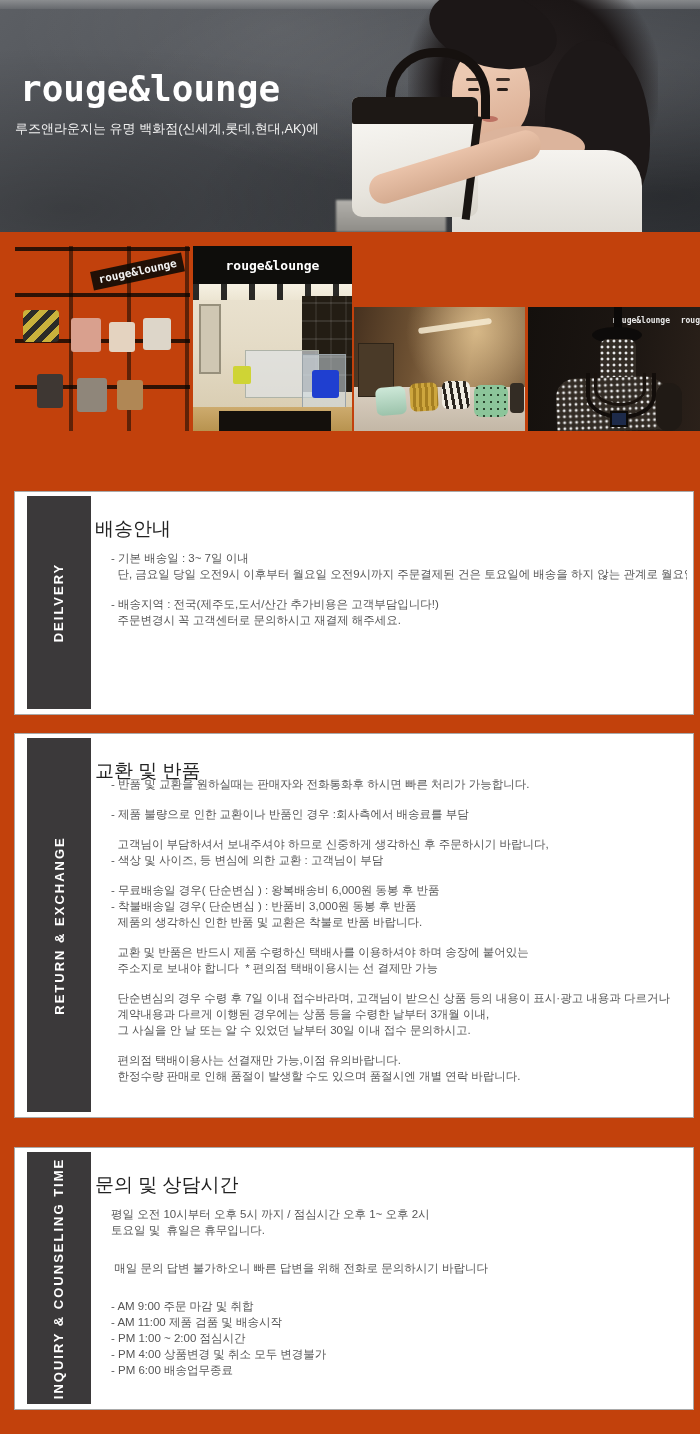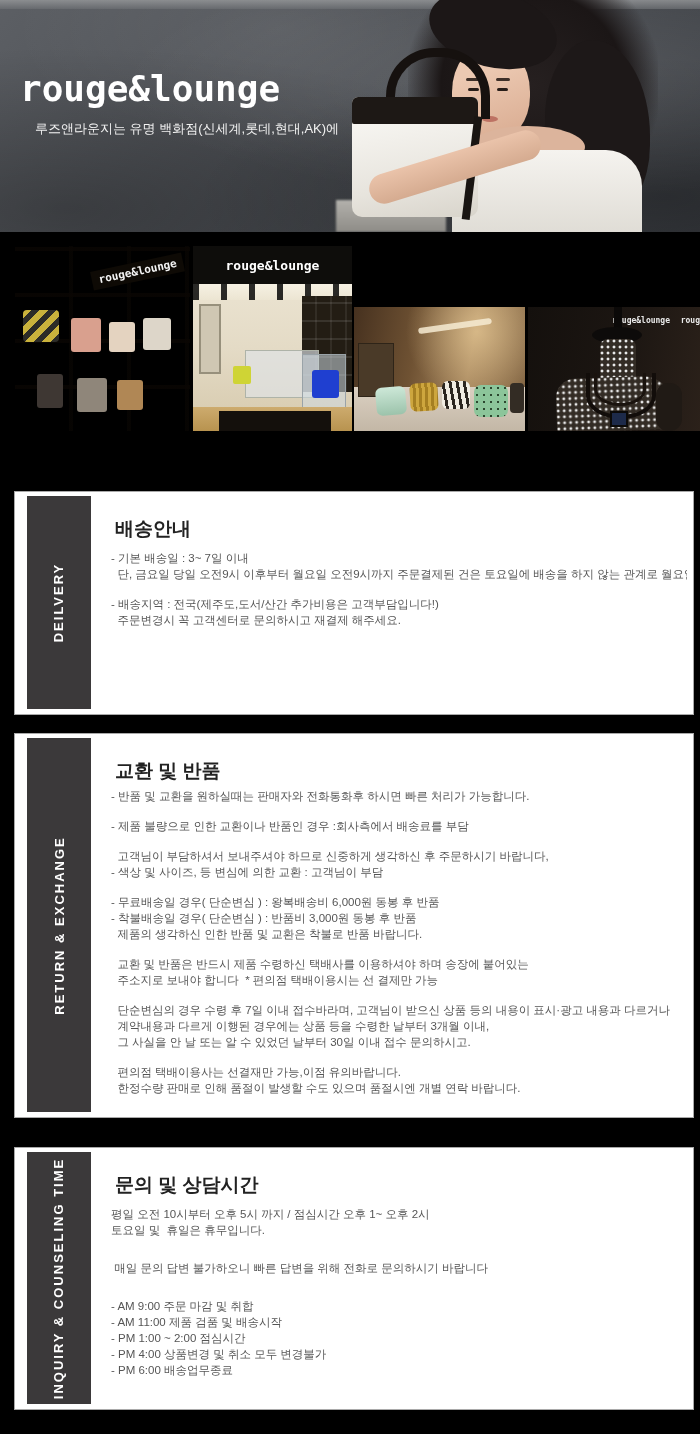--- a/index.html
+++ b/index.html
@@ -3,7 +3,7 @@
 <meta charset="utf-8">
 <style>
   html,body{margin:0;padding:0;background:#fff;}
-  #page{position:relative;width:700px;height:1434px;background:#000000;overflow:hidden;
+  #page{position:relative;width:700px;height:1434px;background:#c2410c;overflow:hidden;
         font-family:"Liberation Sans","DejaVu Sans",sans-serif;}
 
   

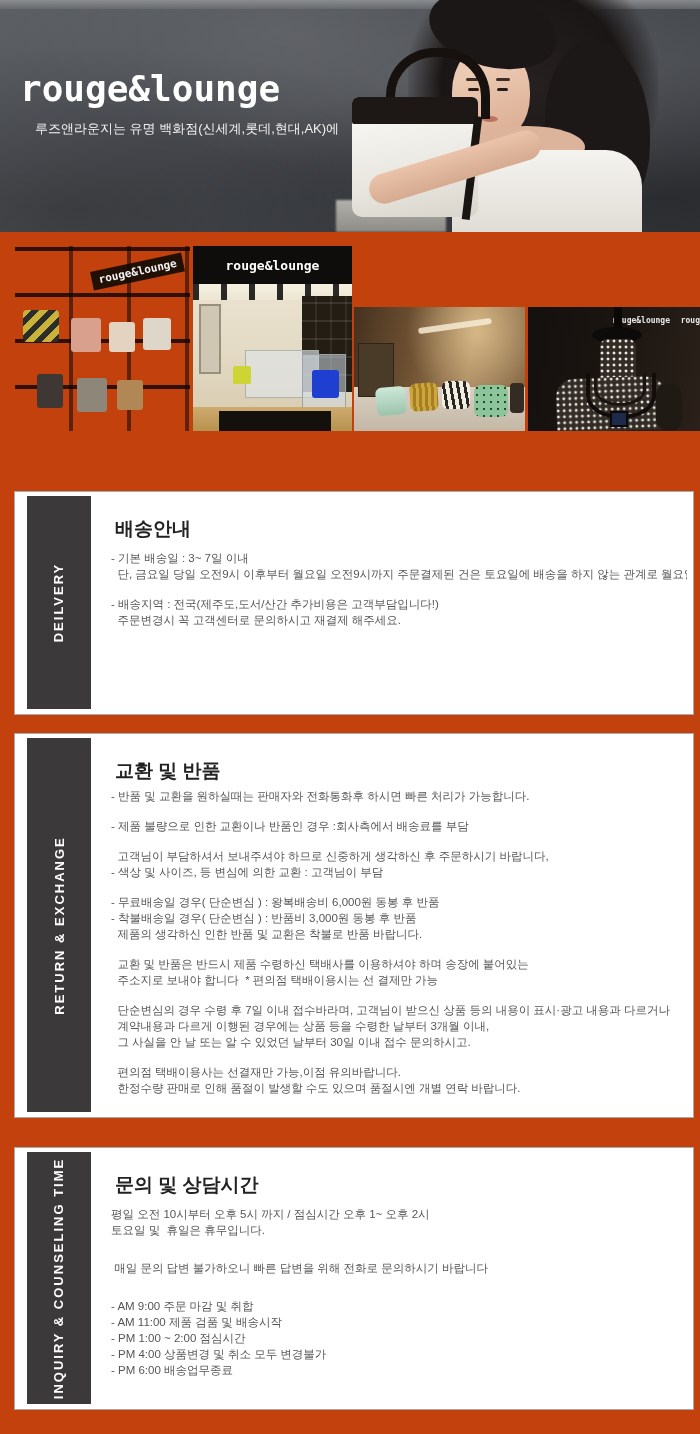--- a/index.html
+++ b/index.html
@@ -48,7 +48,7 @@
       background:linear-gradient(#eac3aa,#d5ab90);border-radius:16px;transform:rotate(-17deg);}
   .hero-logo{position:absolute;left:20px;top:68px;color:#fff;font-size:36px;font-weight:700;
       font-family:"DejaVu Sans Mono","Liberation Mono",monospace;letter-spacing:0px;}
-  .hero-tagline{position:absolute;left:35px;top:120px;color:#f2f2f2;font-size:13px;line-height:17px;}
+  .hero-tagline{position:absolute;left:15px;top:120px;color:#f2f2f2;font-size:13px;line-height:17px;}
 
   
   .photo{position:absolute;overflow:hidden;}

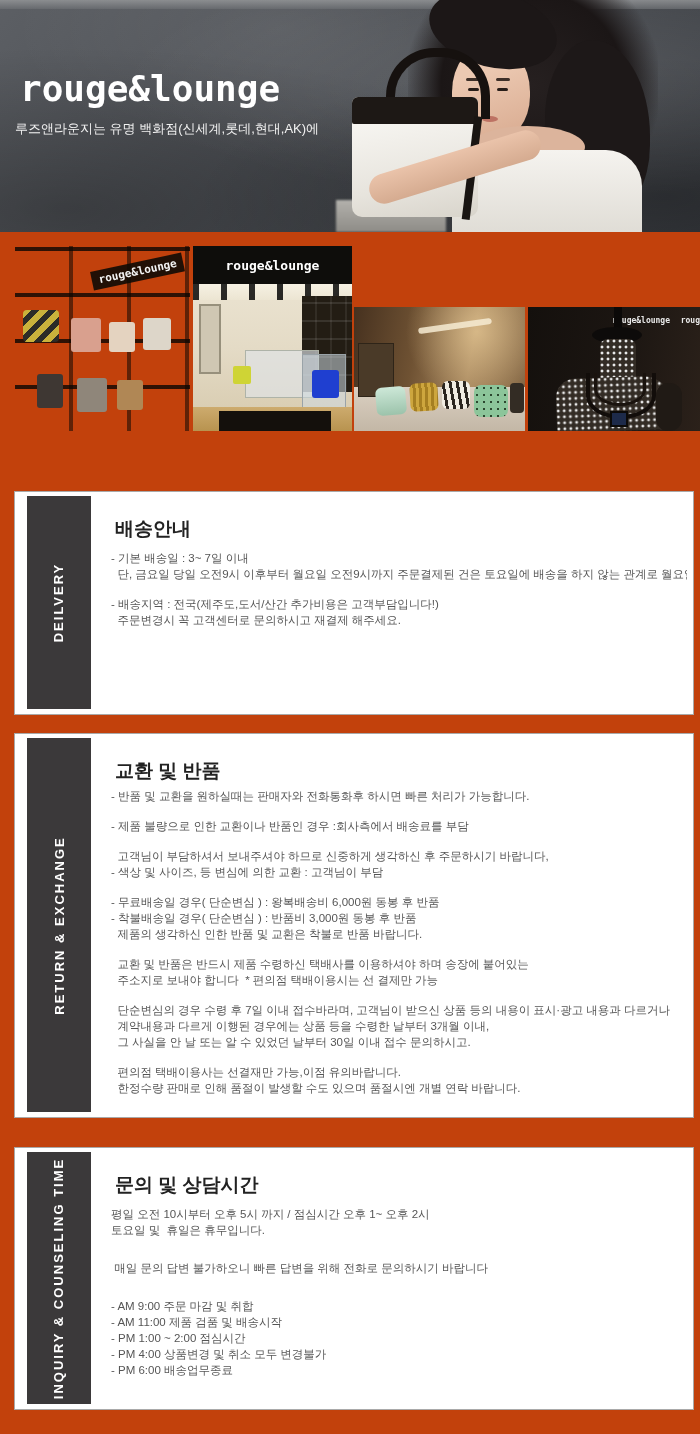--- a/index.html
+++ b/index.html
@@ -135,7 +135,7 @@
       display:flex;align-items:center;justify-content:center;}
   .side-label{transform:rotate(-90deg);white-space:nowrap;color:#ffffff;font-size:13px;
       font-weight:700;letter-spacing:2px;}
-  .sec-title{position:absolute;left:100px;top:24px;font-size:19px;font-weight:700;color:#222222;}
+  .sec-title{position:absolute;left:80px;top:24px;font-size:19px;font-weight:400;color:#222222;}
   .sec-body{position:absolute;left:96px;top:58px;right:6px;font-size:11.5px;color:#555555;overflow:hidden;}
   .sec2 .sec-body{top:54px;}
   .body-line{height:16px;line-height:16px;white-space:pre;}

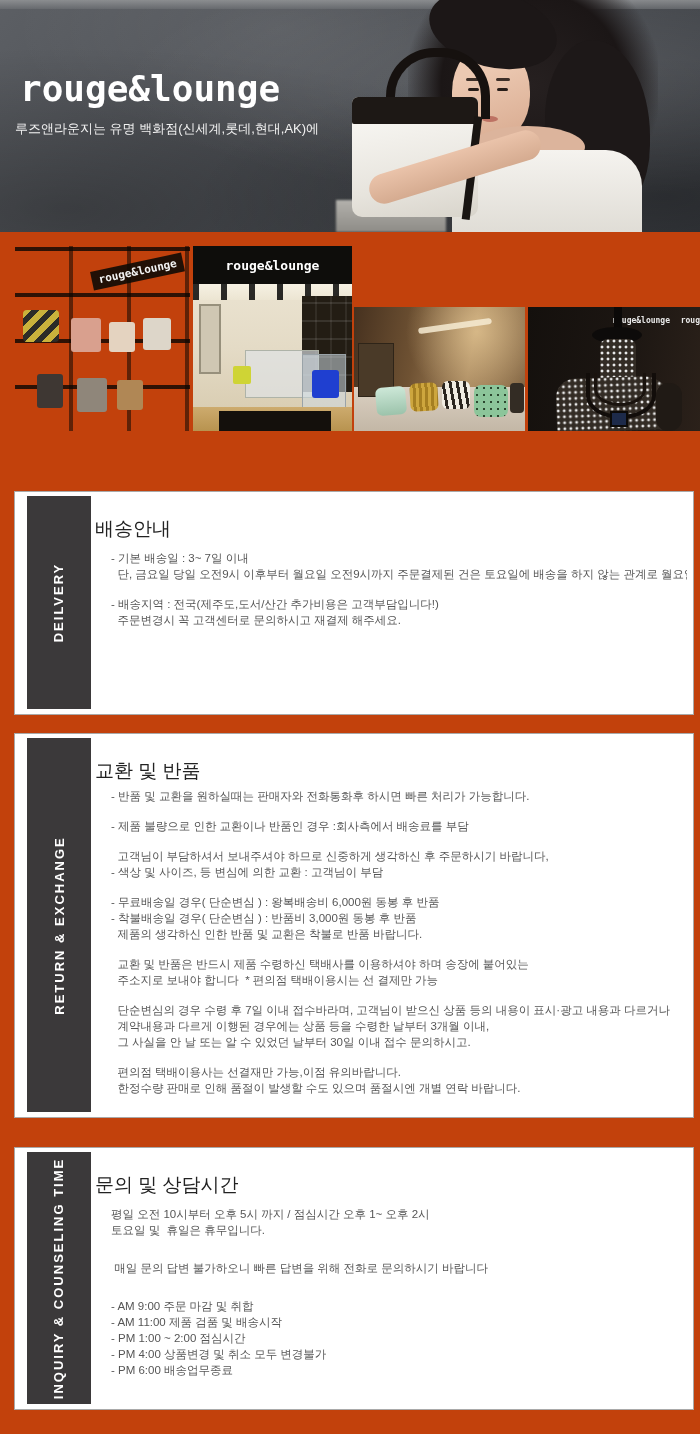--- a/index.html
+++ b/index.html
@@ -137,7 +137,7 @@
       font-weight:700;letter-spacing:2px;}
   .sec-title{position:absolute;left:80px;top:24px;font-size:19px;font-weight:400;color:#222222;}
   .sec-body{position:absolute;left:96px;top:58px;right:6px;font-size:11.5px;color:#555555;overflow:hidden;}
-  .sec2 .sec-body{top:54px;}
+  .sec2 .sec-body{top:42px;}
   .body-line{height:16px;line-height:16px;white-space:pre;}
   .body-gap{height:14px;}
   .sec3 .body-gap{height:22px;}

